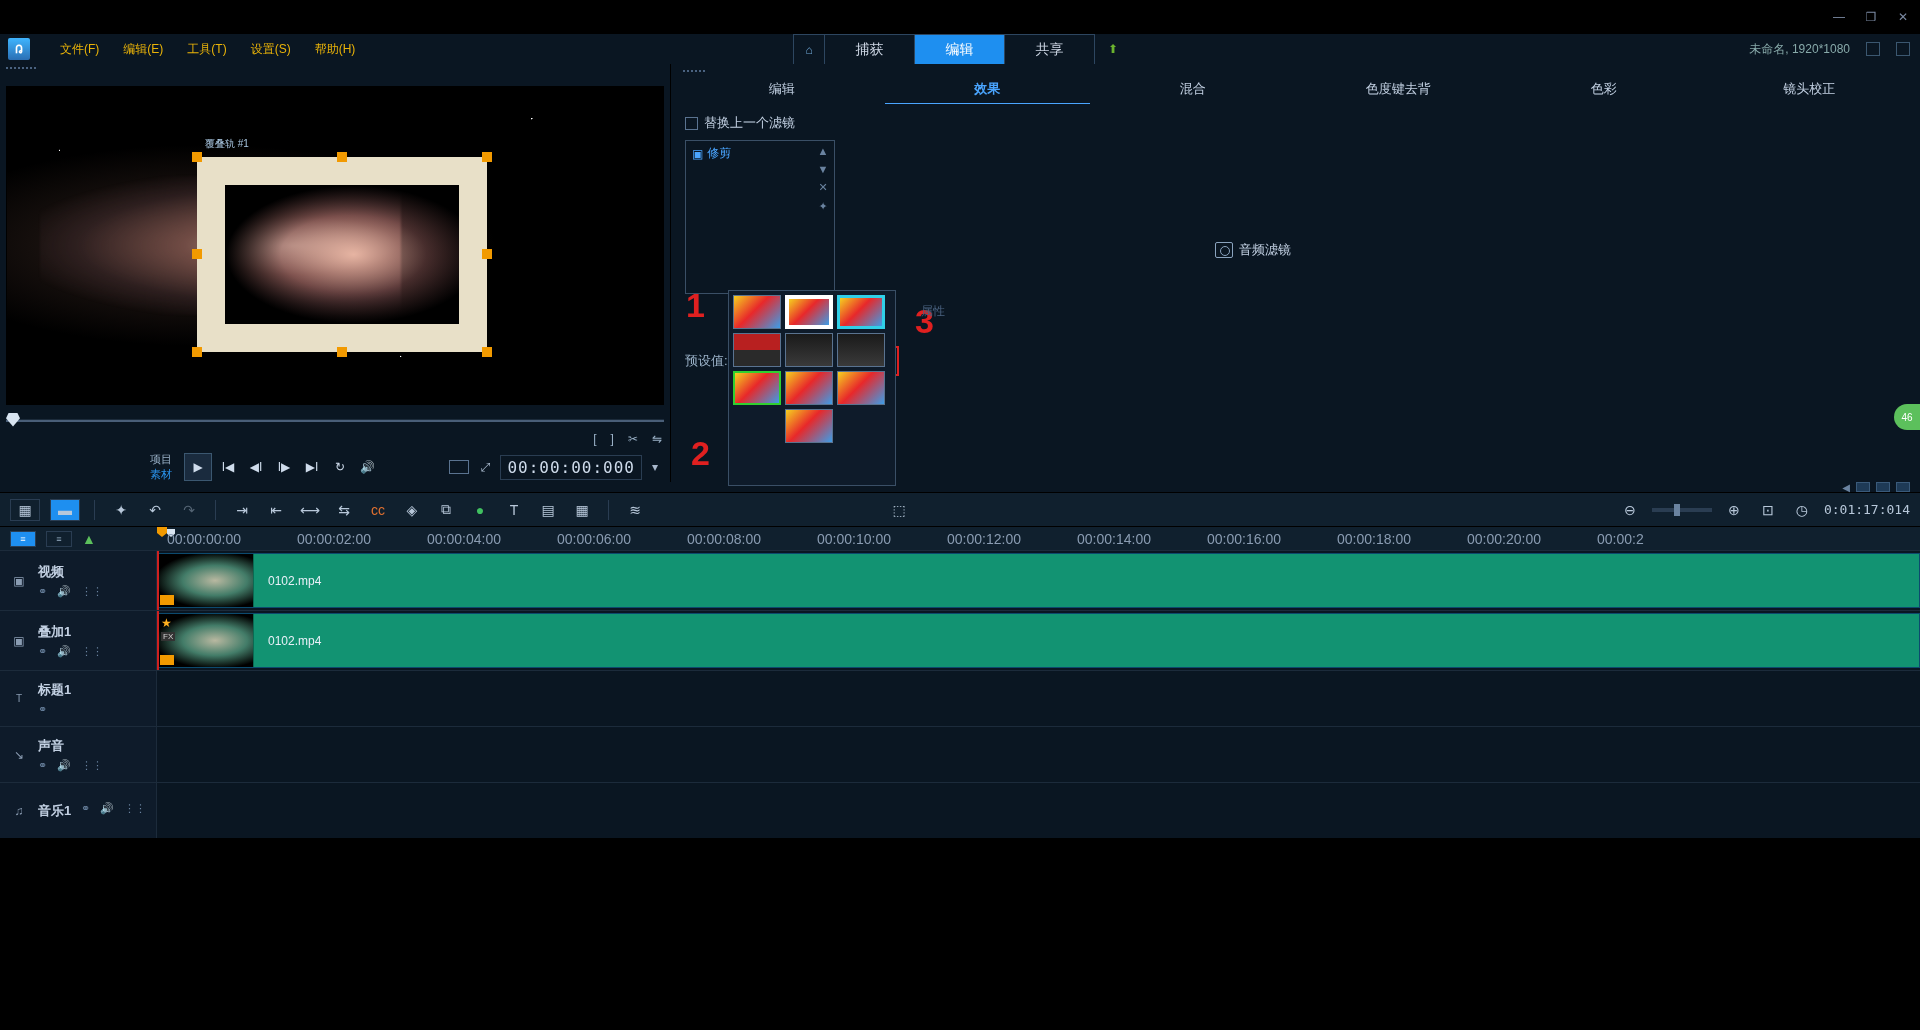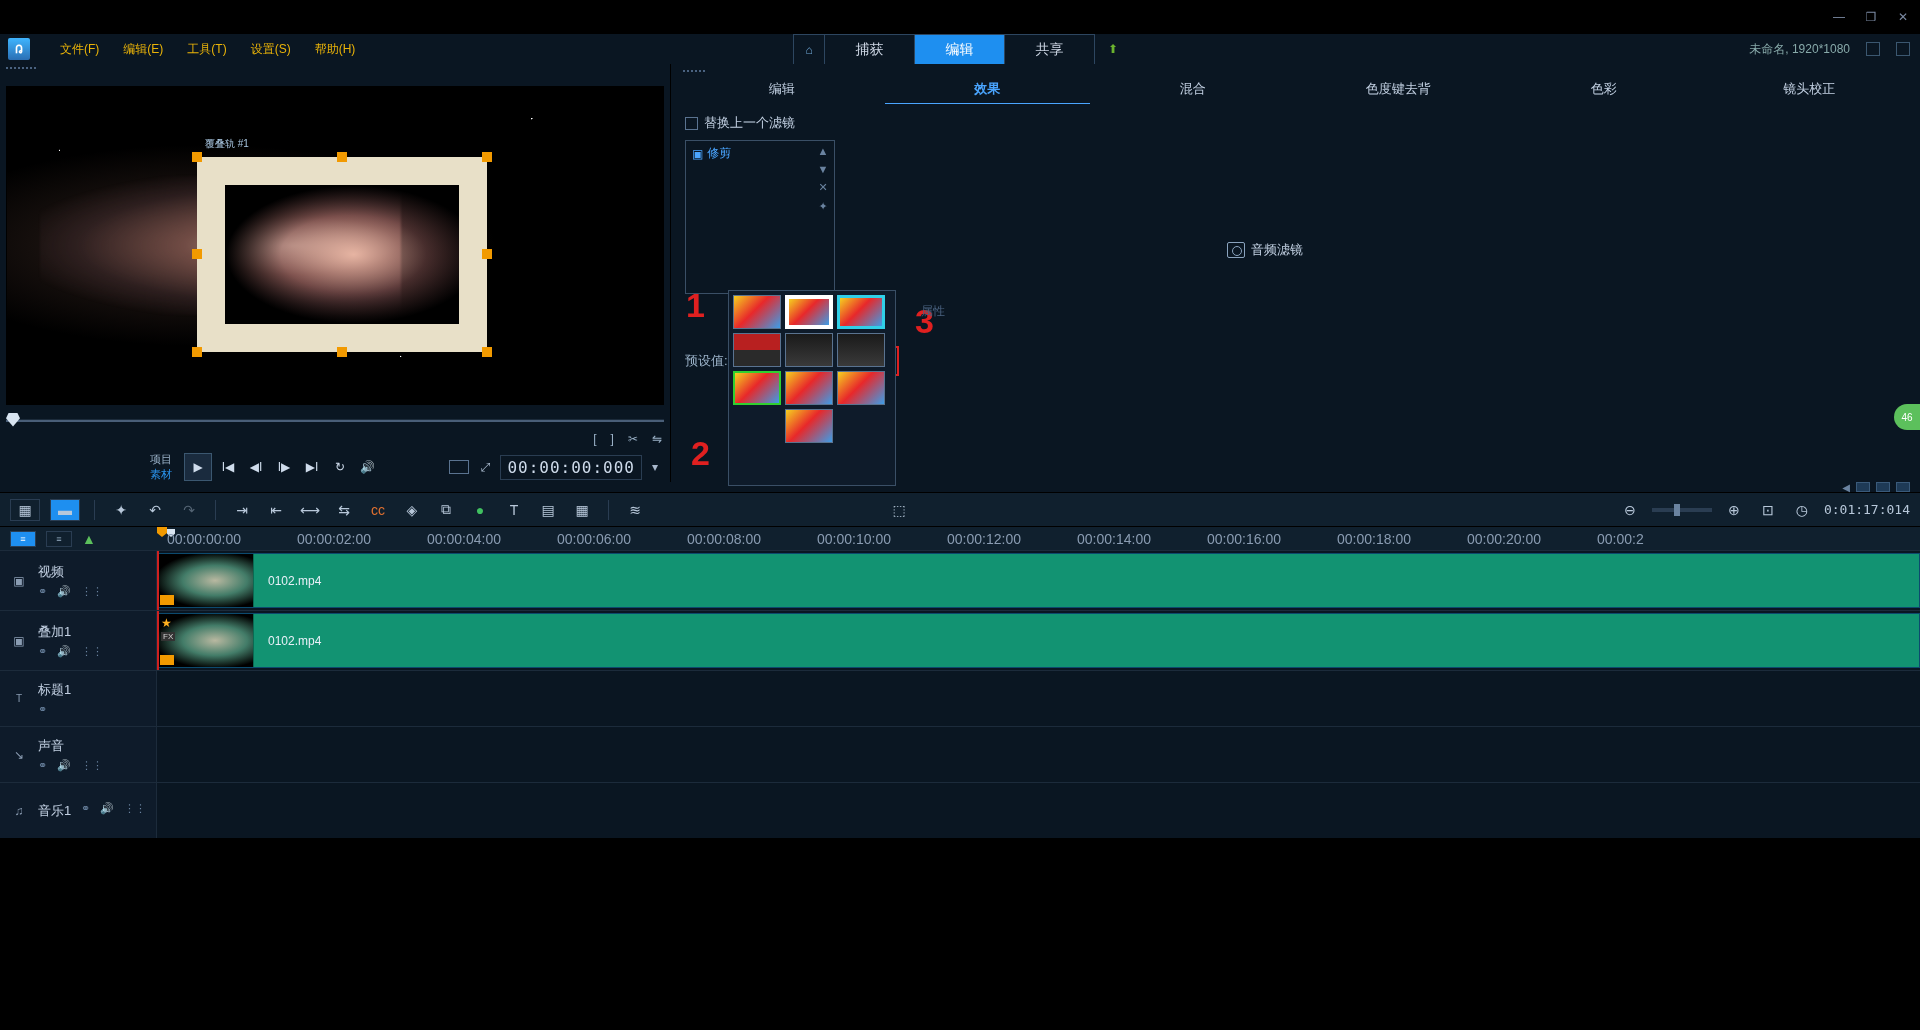--- a/index.html
+++ b/index.html
@@ -60,7 +60,7 @@
 .opt-tabs{display:flex;height:30px;margin:10px 8px 0;}
 .opt-tabs .t{flex:1;display:flex;align-items:center;justify-content:center;font-size:13px;color:#c3d1e3;cursor:pointer;border-bottom:1px solid transparent;}
 .opt-tabs .t.active{color:#4aa5ff;border-bottom-color:#4aa5ff;font-weight:bold;}
-.opt-body{padding:10px 14px;display:flex;gap:32px;}
+.opt-body{padding:10px 14px;display:flex;gap:20px;}
 .opt-body .left{width:510px;}
 .chk-row{display:flex;align-items:center;gap:6px;color:#c3d1e3;font-size:13px;}
 .chk{width:13px;height:13px;border:1px solid #5a7390;}

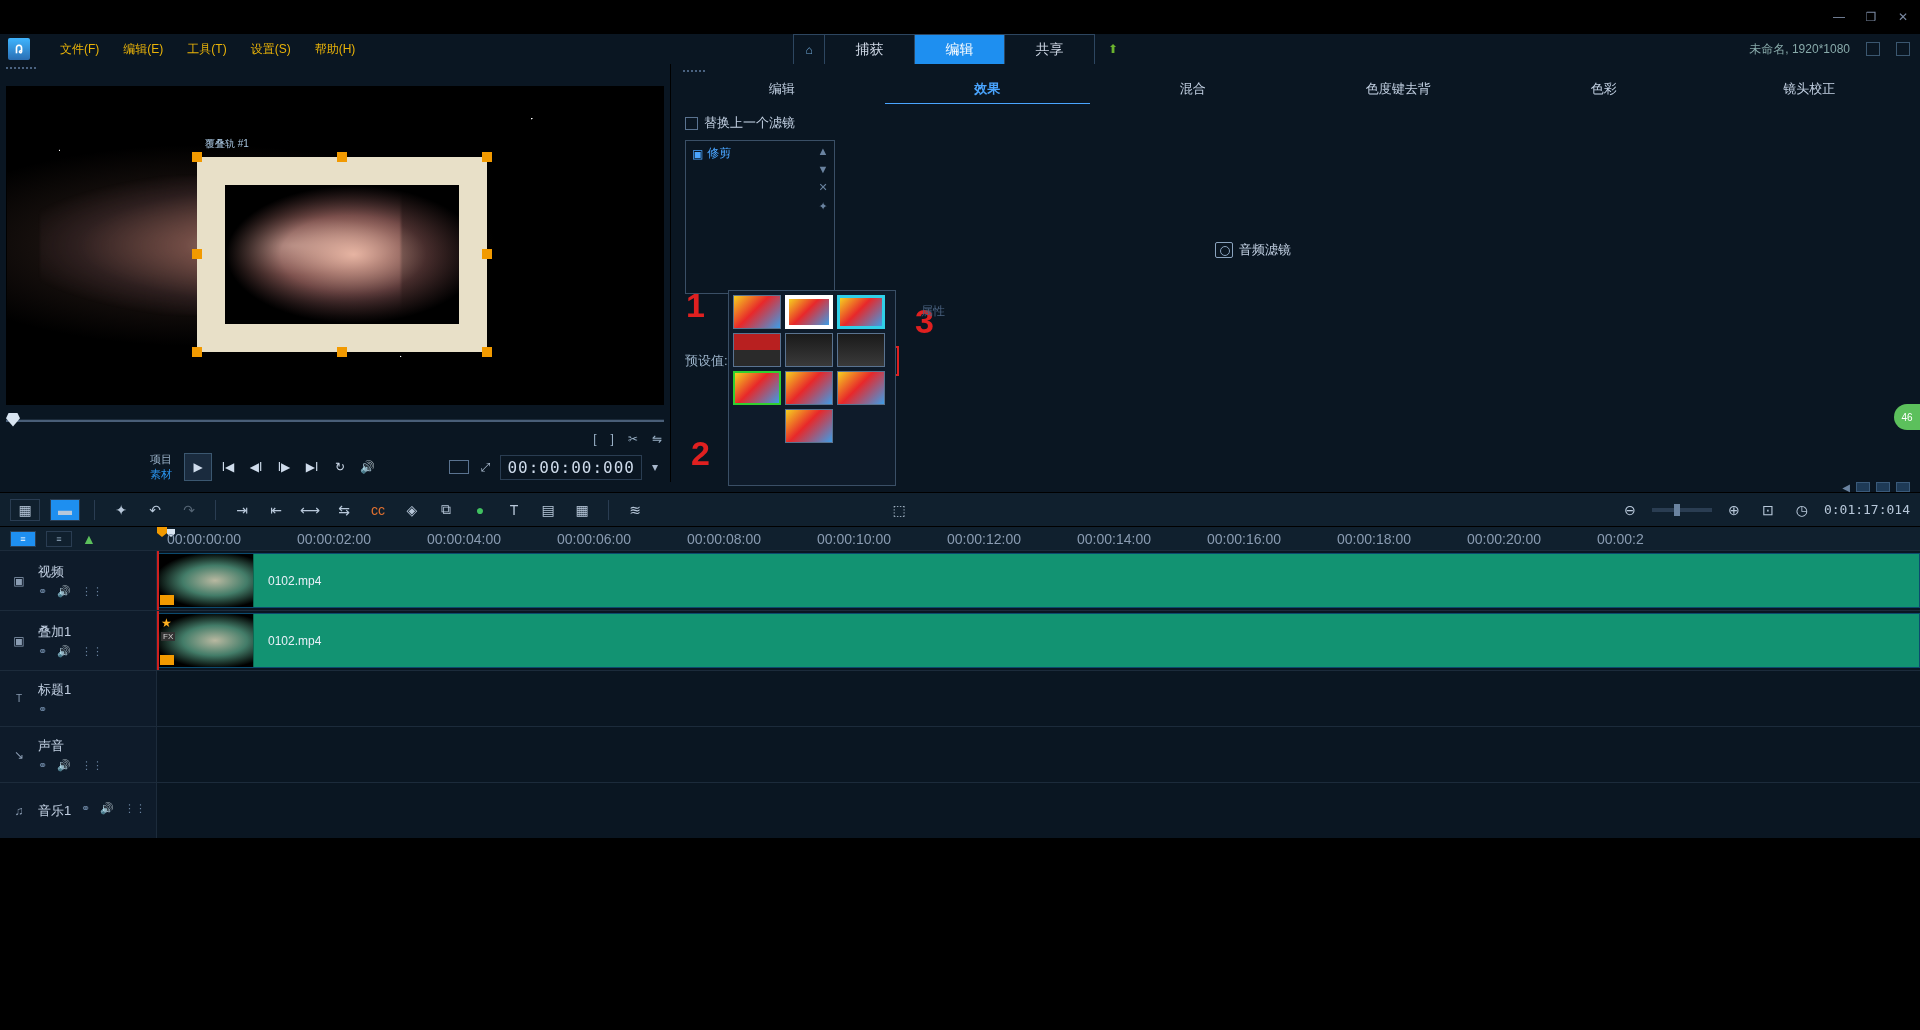--- a/index.html
+++ b/index.html
@@ -130,7 +130,7 @@
 .track.narrow{height:56px;}
 .track-head{width:157px;background:#0e1b2a;display:flex;align-items:center;padding:0 10px;gap:10px;border-right:1px solid #1c2b3b;}
 .track-head .ic{width:18px;color:#8a9cb2;display:flex;align-items:center;justify-content:center;}
-.track-head .name{color:#c3d1e3;font-size:13px;flex:1;}
+.track-head .name{color:#c3d1e3;font-size:13px;flex:1;font-weight:bold;}
 .track-head .ctrl{display:flex;gap:10px;color:#6a83a0;font-size:11px;}
 .track-body{flex:1;position:relative;background:#0a1622;}
 .clip{position:absolute;left:0;top:2px;bottom:2px;background:#129372;border:1px solid #0c4a6e;display:flex;align-items:center;}

